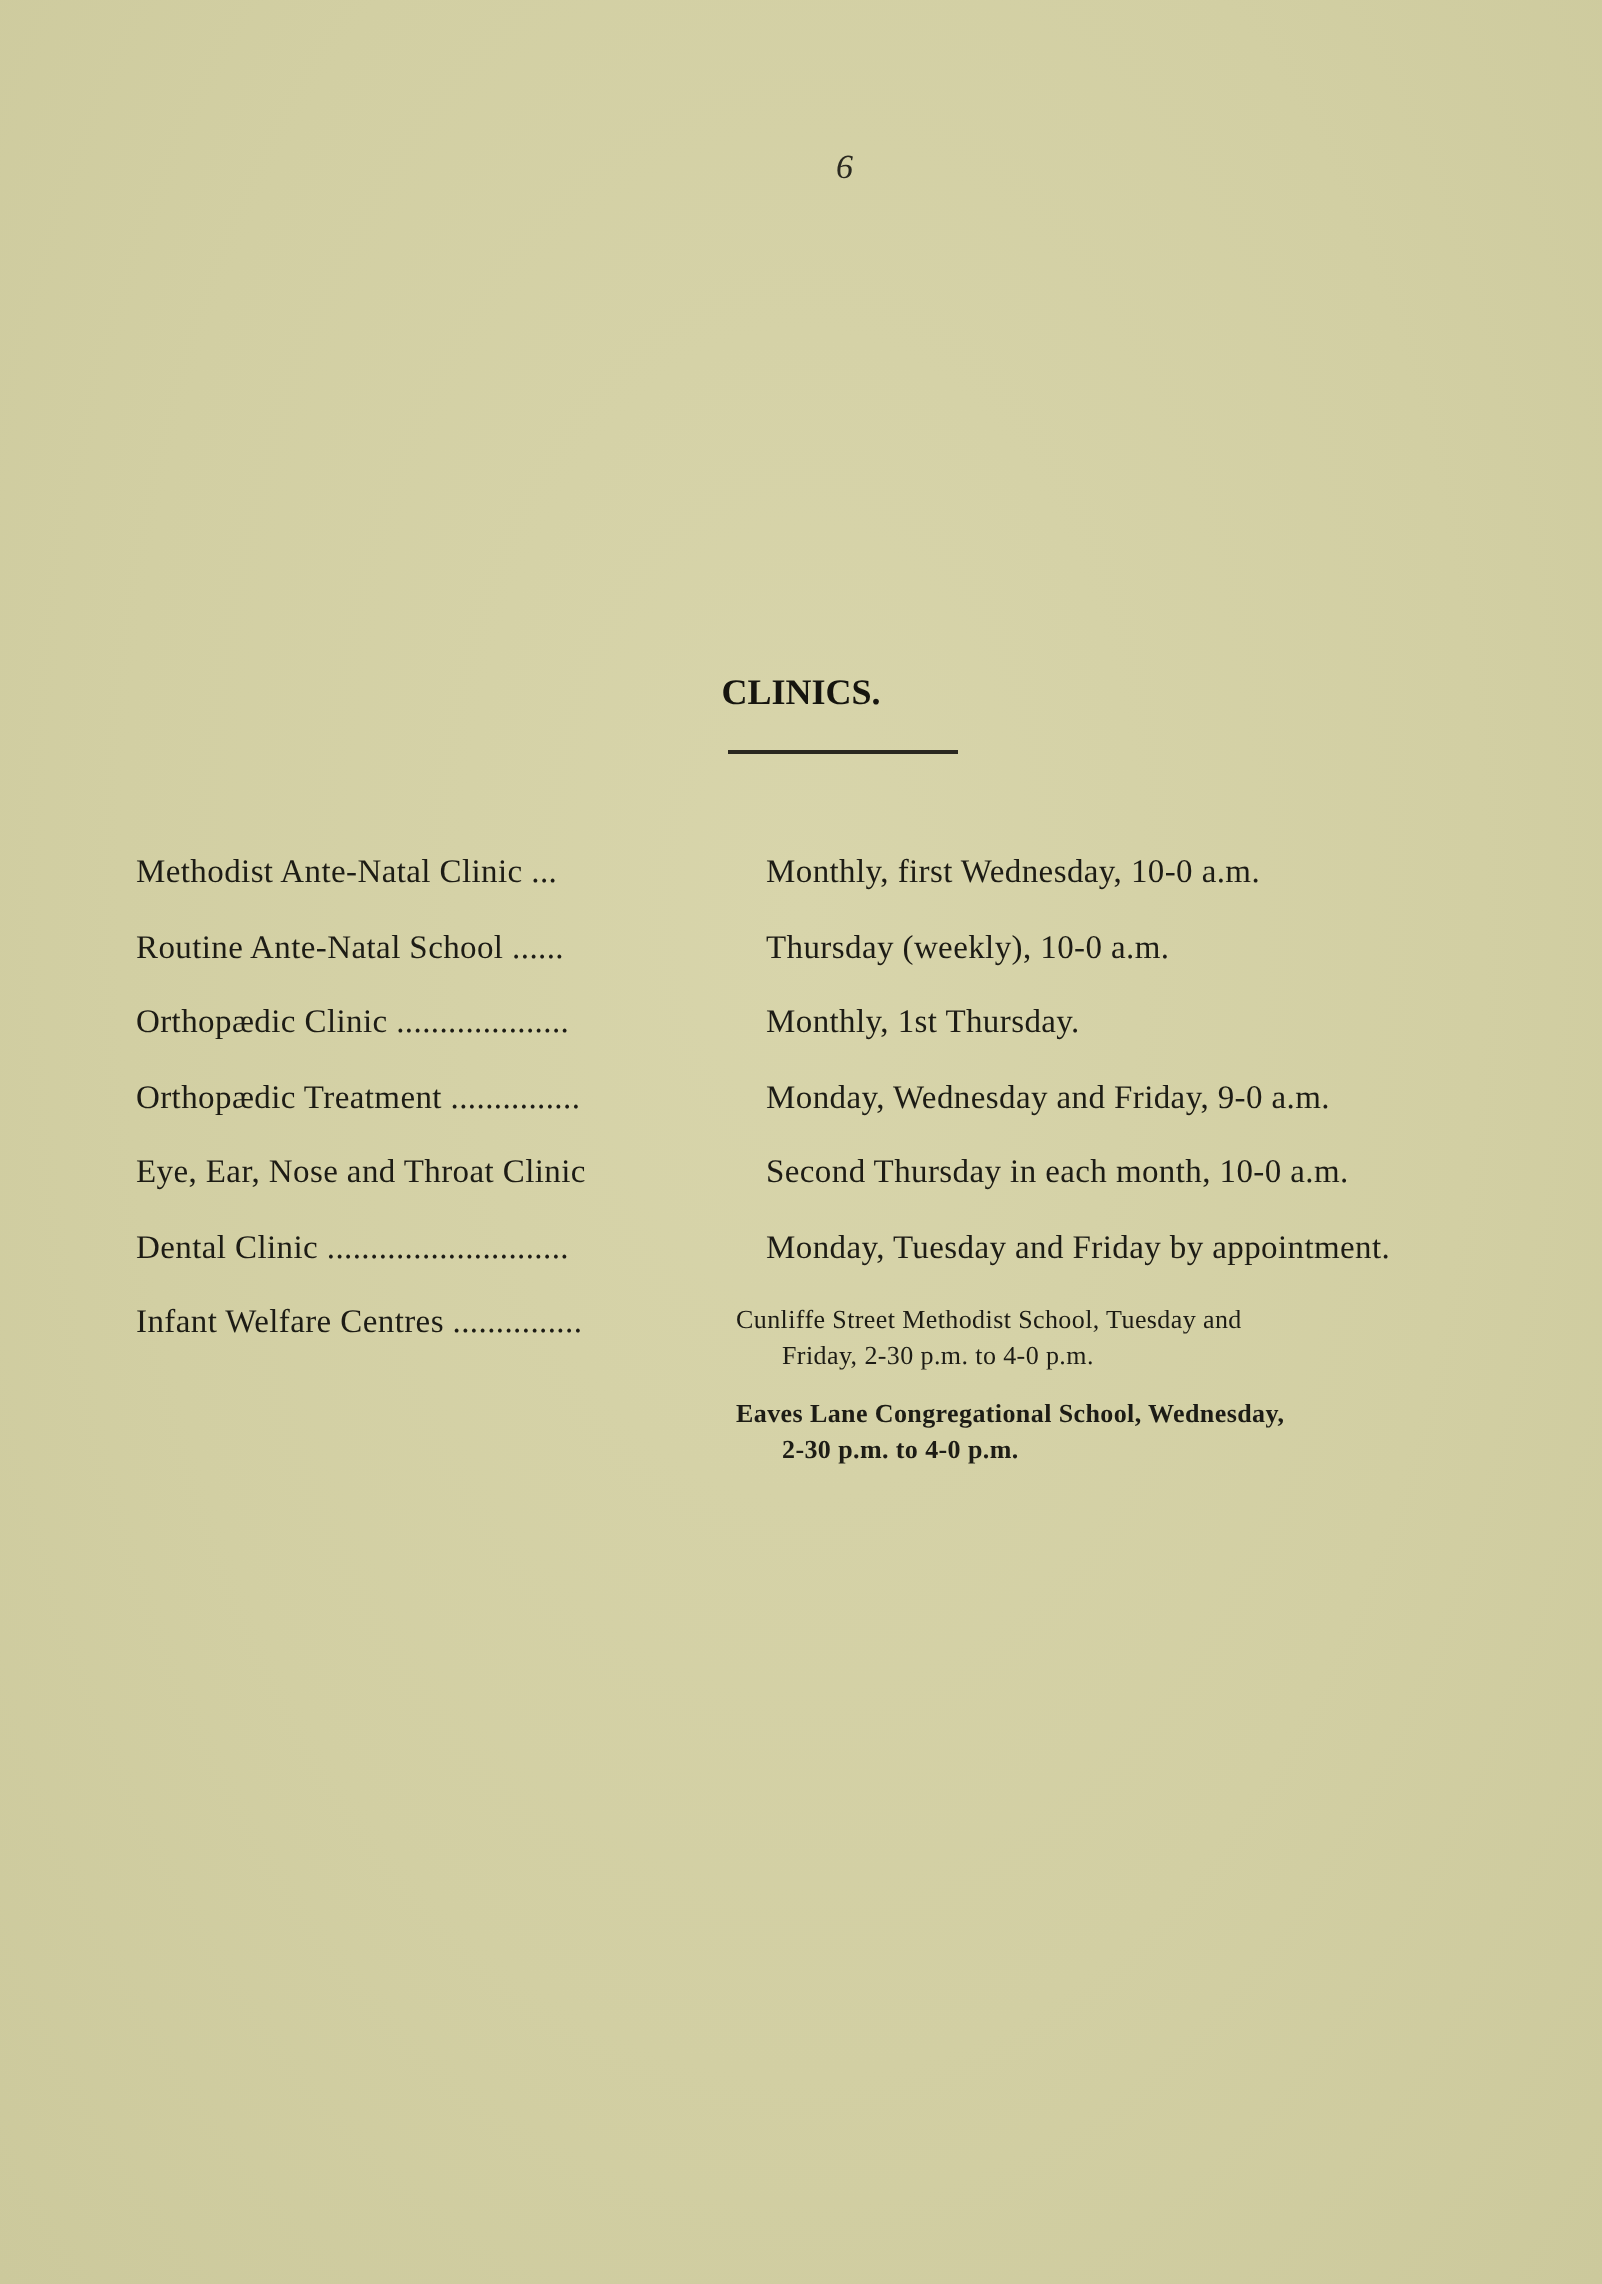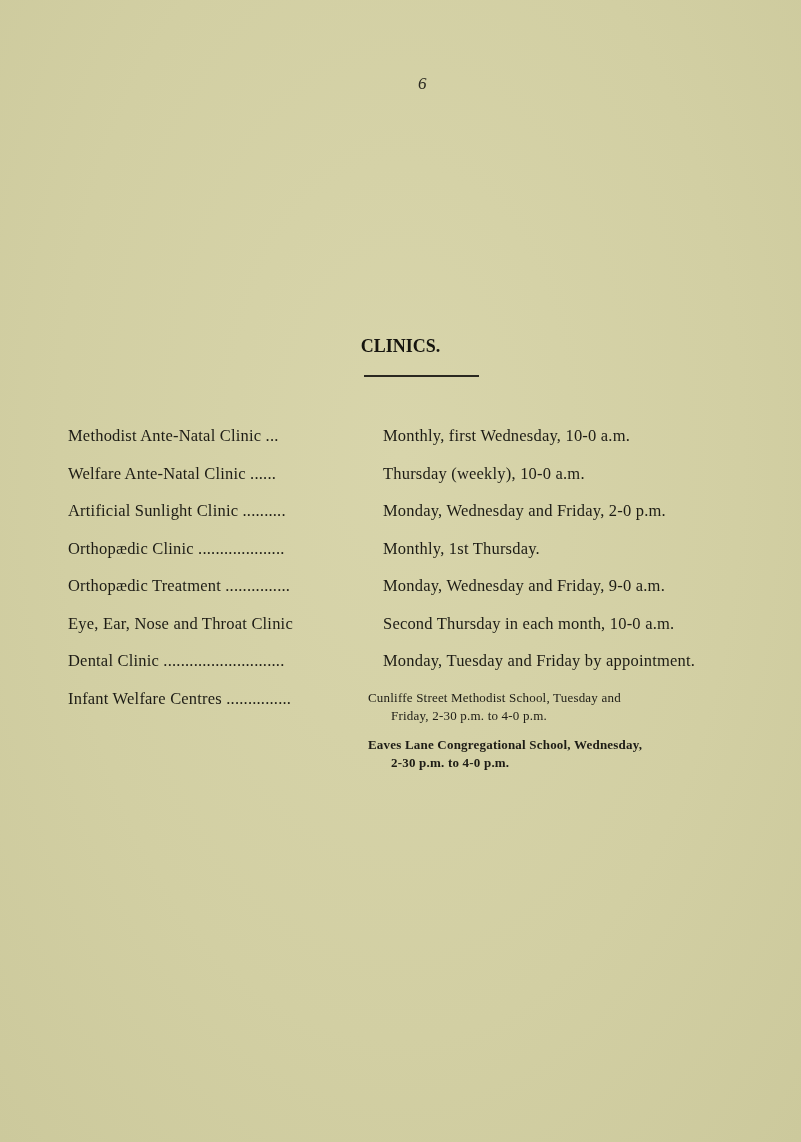--- a/index.html
+++ b/index.html
@@ -112,7 +112,7 @@
     <span class="schedule">Monthly, first Wednesday, 10-0 a.m.</span>
   </div>
   <div class="row">
-    <span class="name">Welfare Ante-Natal Clinic ......</span>
+    <span class="name">Routine Ante-Natal School ......</span>
     <span class="schedule">Thursday (weekly), 10-0 a.m.</span>
   </div>
   <div class="row">

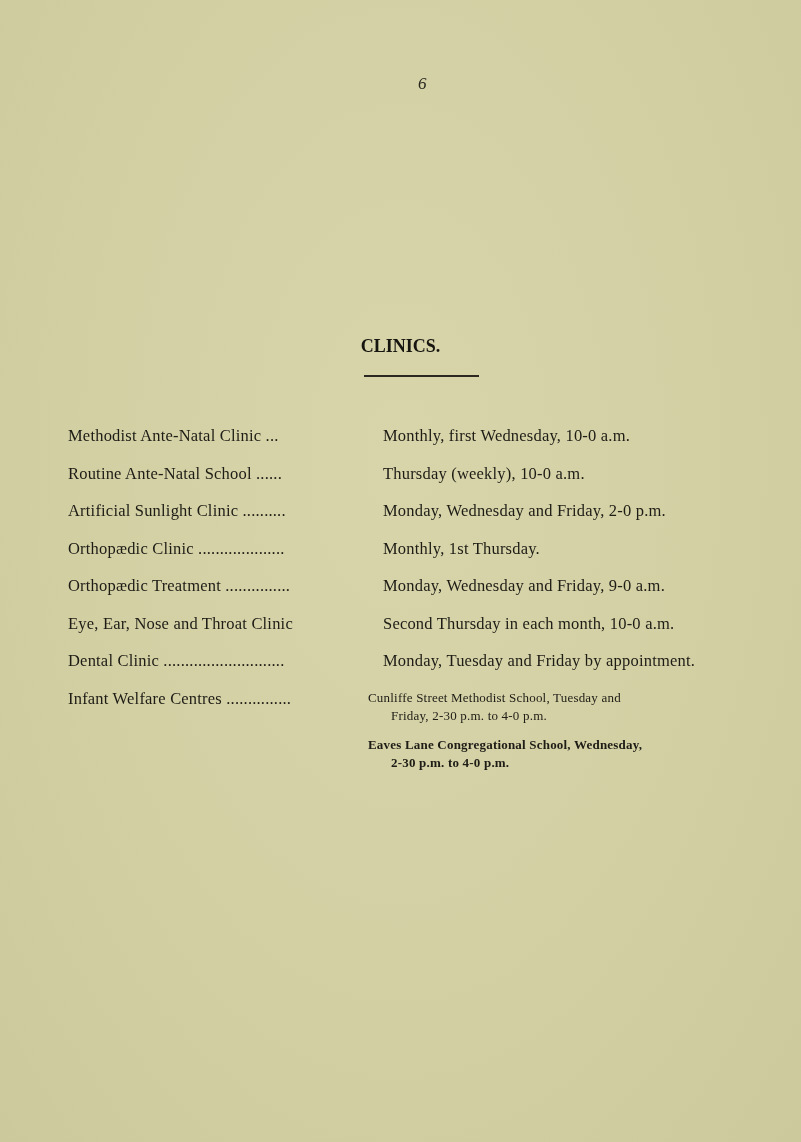--- a/index.html
+++ b/index.html
@@ -116,10 +116,6 @@
     <span class="schedule">Thursday (weekly), 10-0 a.m.</span>
   </div>
   <div class="row">
-    <span class="name">Artificial Sunlight Clinic ..........</span>
-    <span class="schedule">Monday, Wednesday and Friday, 2-0 p.m.</span>
-  </div>
-  <div class="row">
     <span class="name">Orthopædic Clinic ....................</span>
     <span class="schedule">Monthly, 1st Thursday.</span>
   </div>

